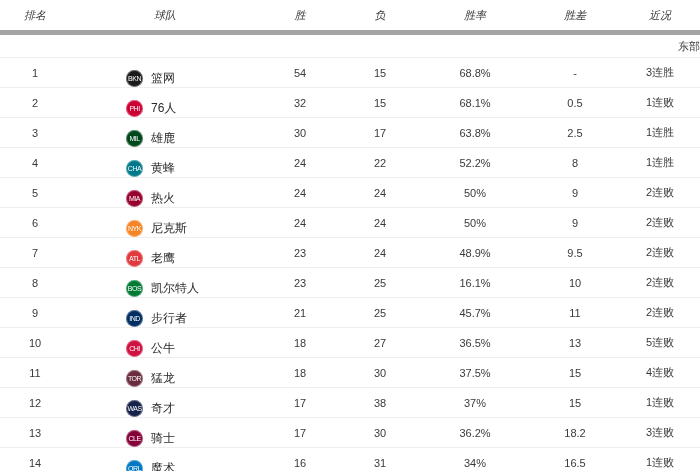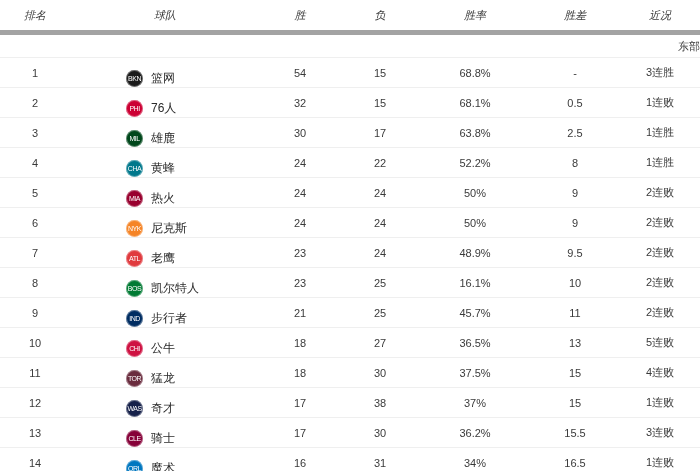--- a/index.html
+++ b/index.html
@@ -334,7 +334,7 @@
         <td class="num-cell">17</td>
         <td class="num-cell">30</td>
         <td class="num-cell">36.2%</td>
-        <td class="num-cell">15.5</td>
+        <td class="num-cell">18.2</td>
         <td class="num-cell streak-loss">3连败</td>
       </tr>
       <tr class="team-row">

